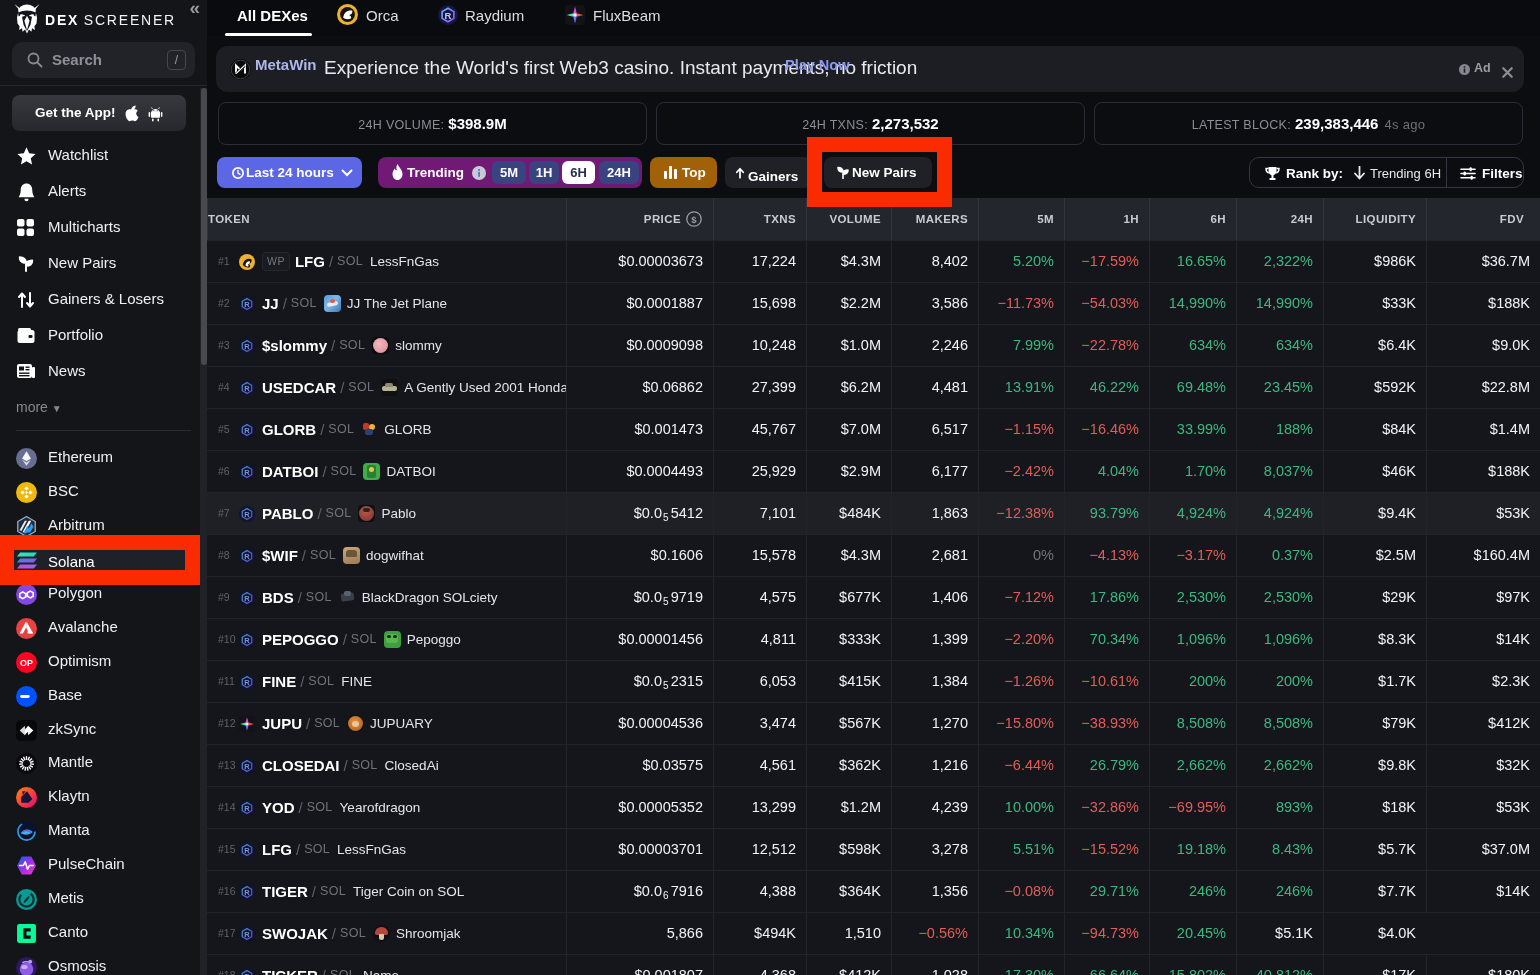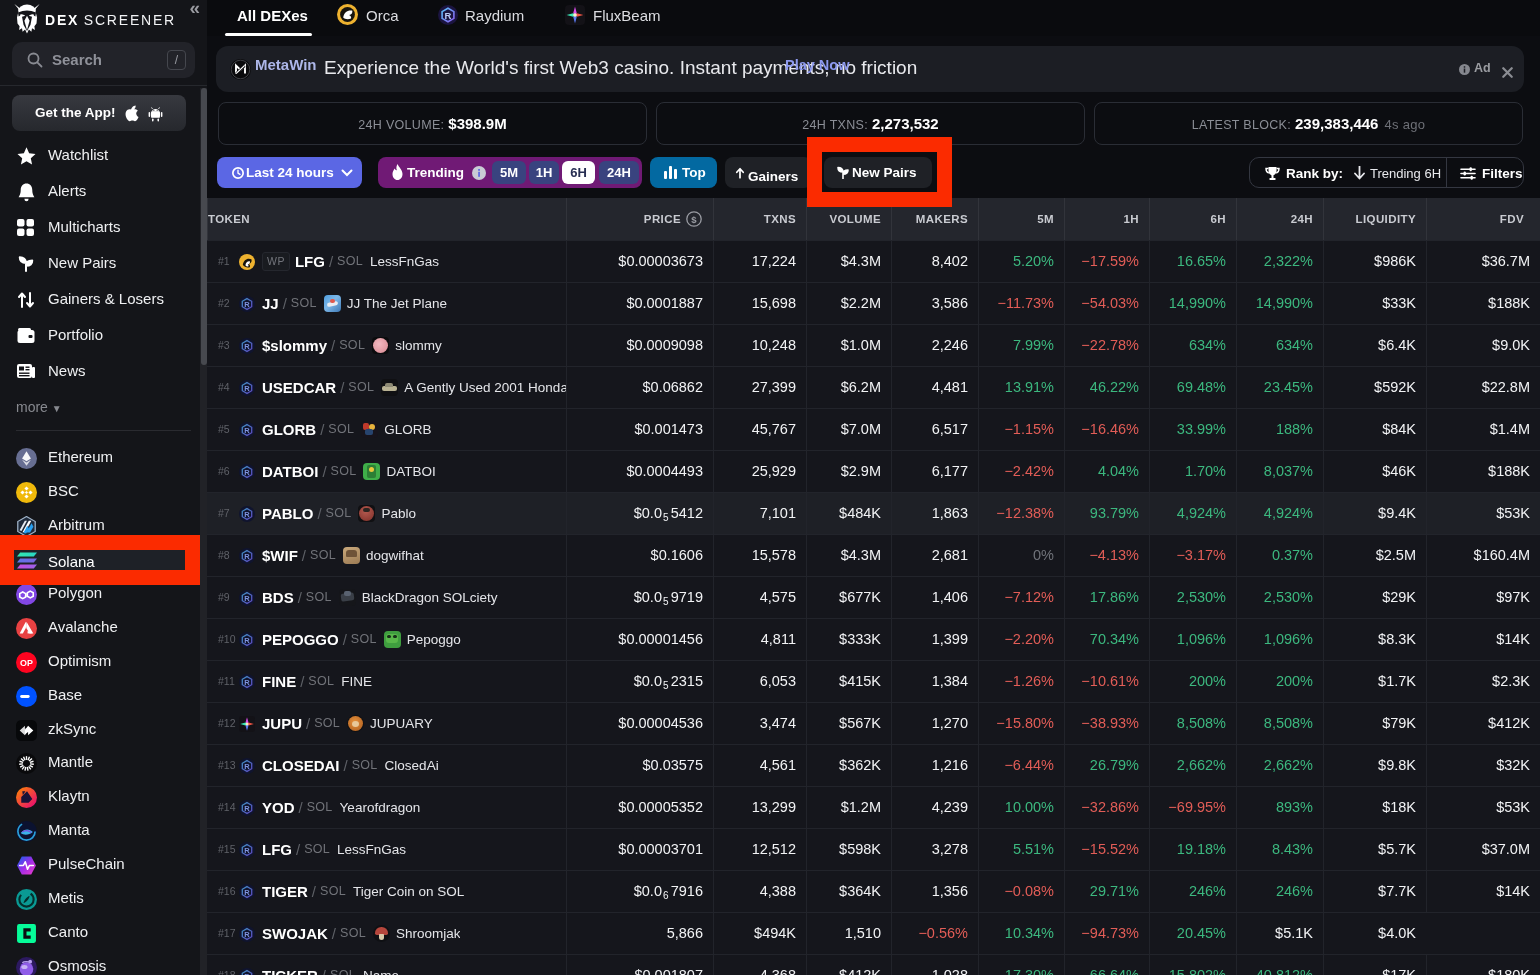--- a/index.html
+++ b/index.html
@@ -57,7 +57,7 @@
 #f-last { left:10px; width:145px; background:#5b67e4; }
 #f-trend { left:171px; width:264px; background:#701a75; }
 .pill { position:absolute; top:4px; height:23px; border-radius:6px; background:#39437f; color:#fff; font-size:13px; font-weight:700; text-align:center; line-height:23px; }
-#f-top { left:443px; width:67px; background:#0369a1; }
+#f-top { left:443px; width:67px; background:#a16207; }
 #f-gain { left:518px; width:87px; background:#1f2126; }
 #f-new { left:617px; width:108px; background:#1f2126; }
 #f-rank { position:absolute; left:1042px; top:121px; width:275px; height:31px; border:1px solid #343741; border-radius:10px; }

